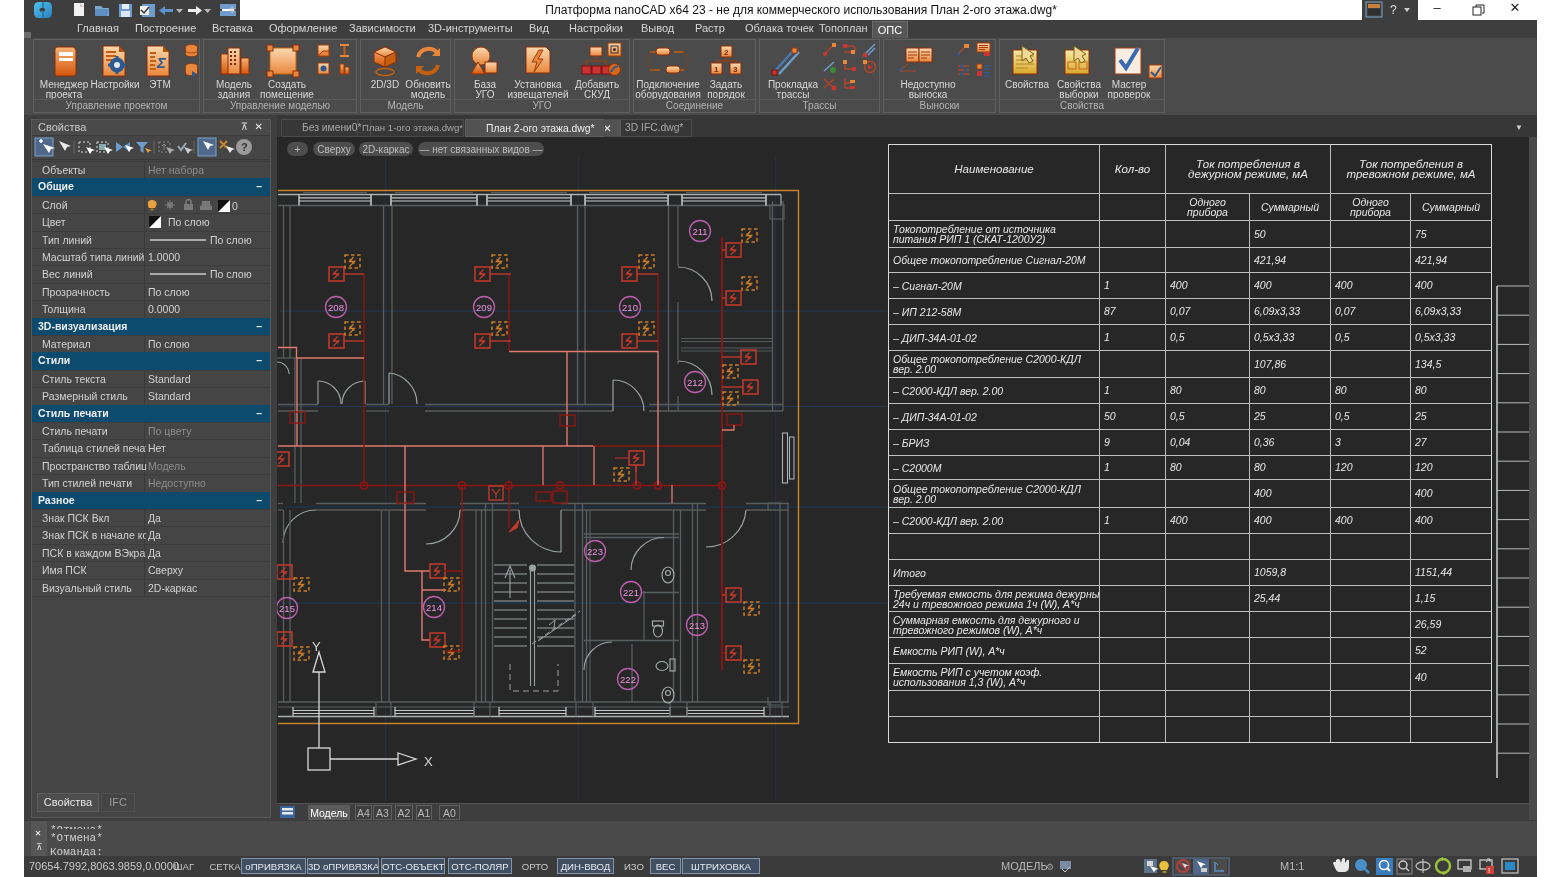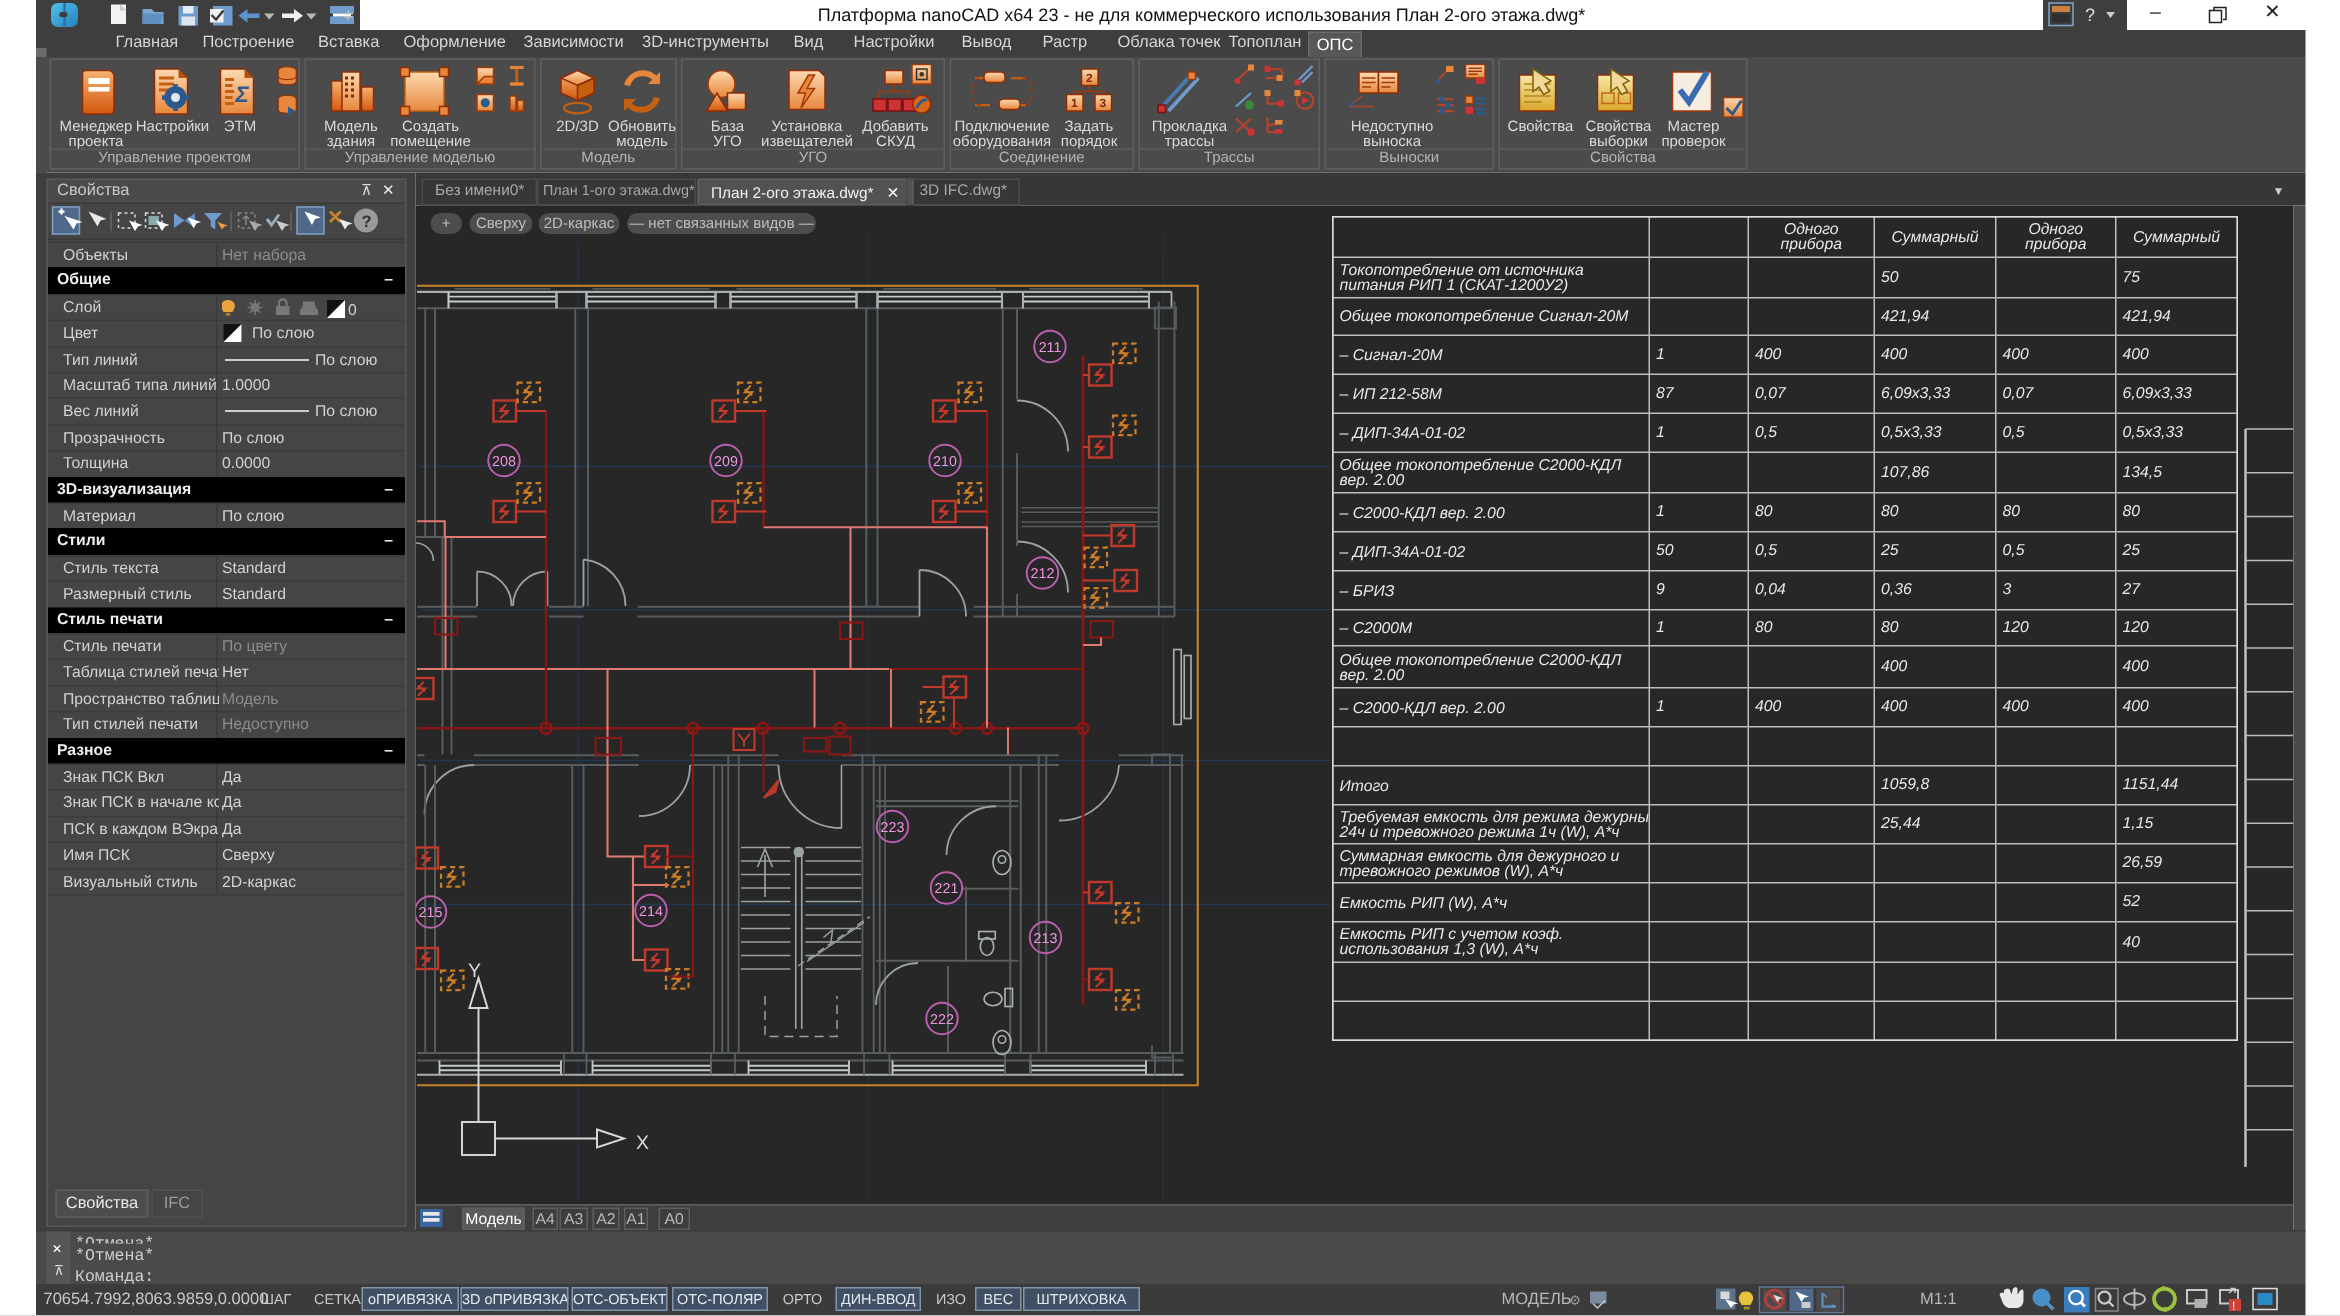--- a/index.html
+++ b/index.html
@@ -26,7 +26,7 @@
 .smicon{position:absolute;width:15px;height:15px;}
 
 #docbar{left:277px;top:115px;width:1260px;height:22px;background:#373737;}
-.dtab{position:absolute;top:4px;height:18px;font-size:10.3px;color:#a8a8a8;padding:2px 8px 0 8px;border:1px solid #4a4a4a;white-space:nowrap;}
+.dtab{position:absolute;top:4px;height:18px;font-size:10.3px;color:#a8a8a8;padding:2px 8px 0 20px;border:1px solid #4a4a4a;white-space:nowrap;}
 .dtab.active{background:#525252;color:#f0f0f0;border-color:#5e5e5e;}
 
 #propwrap{left:24px;top:115px;width:253px;height:705px;background:#3e3e3e;}

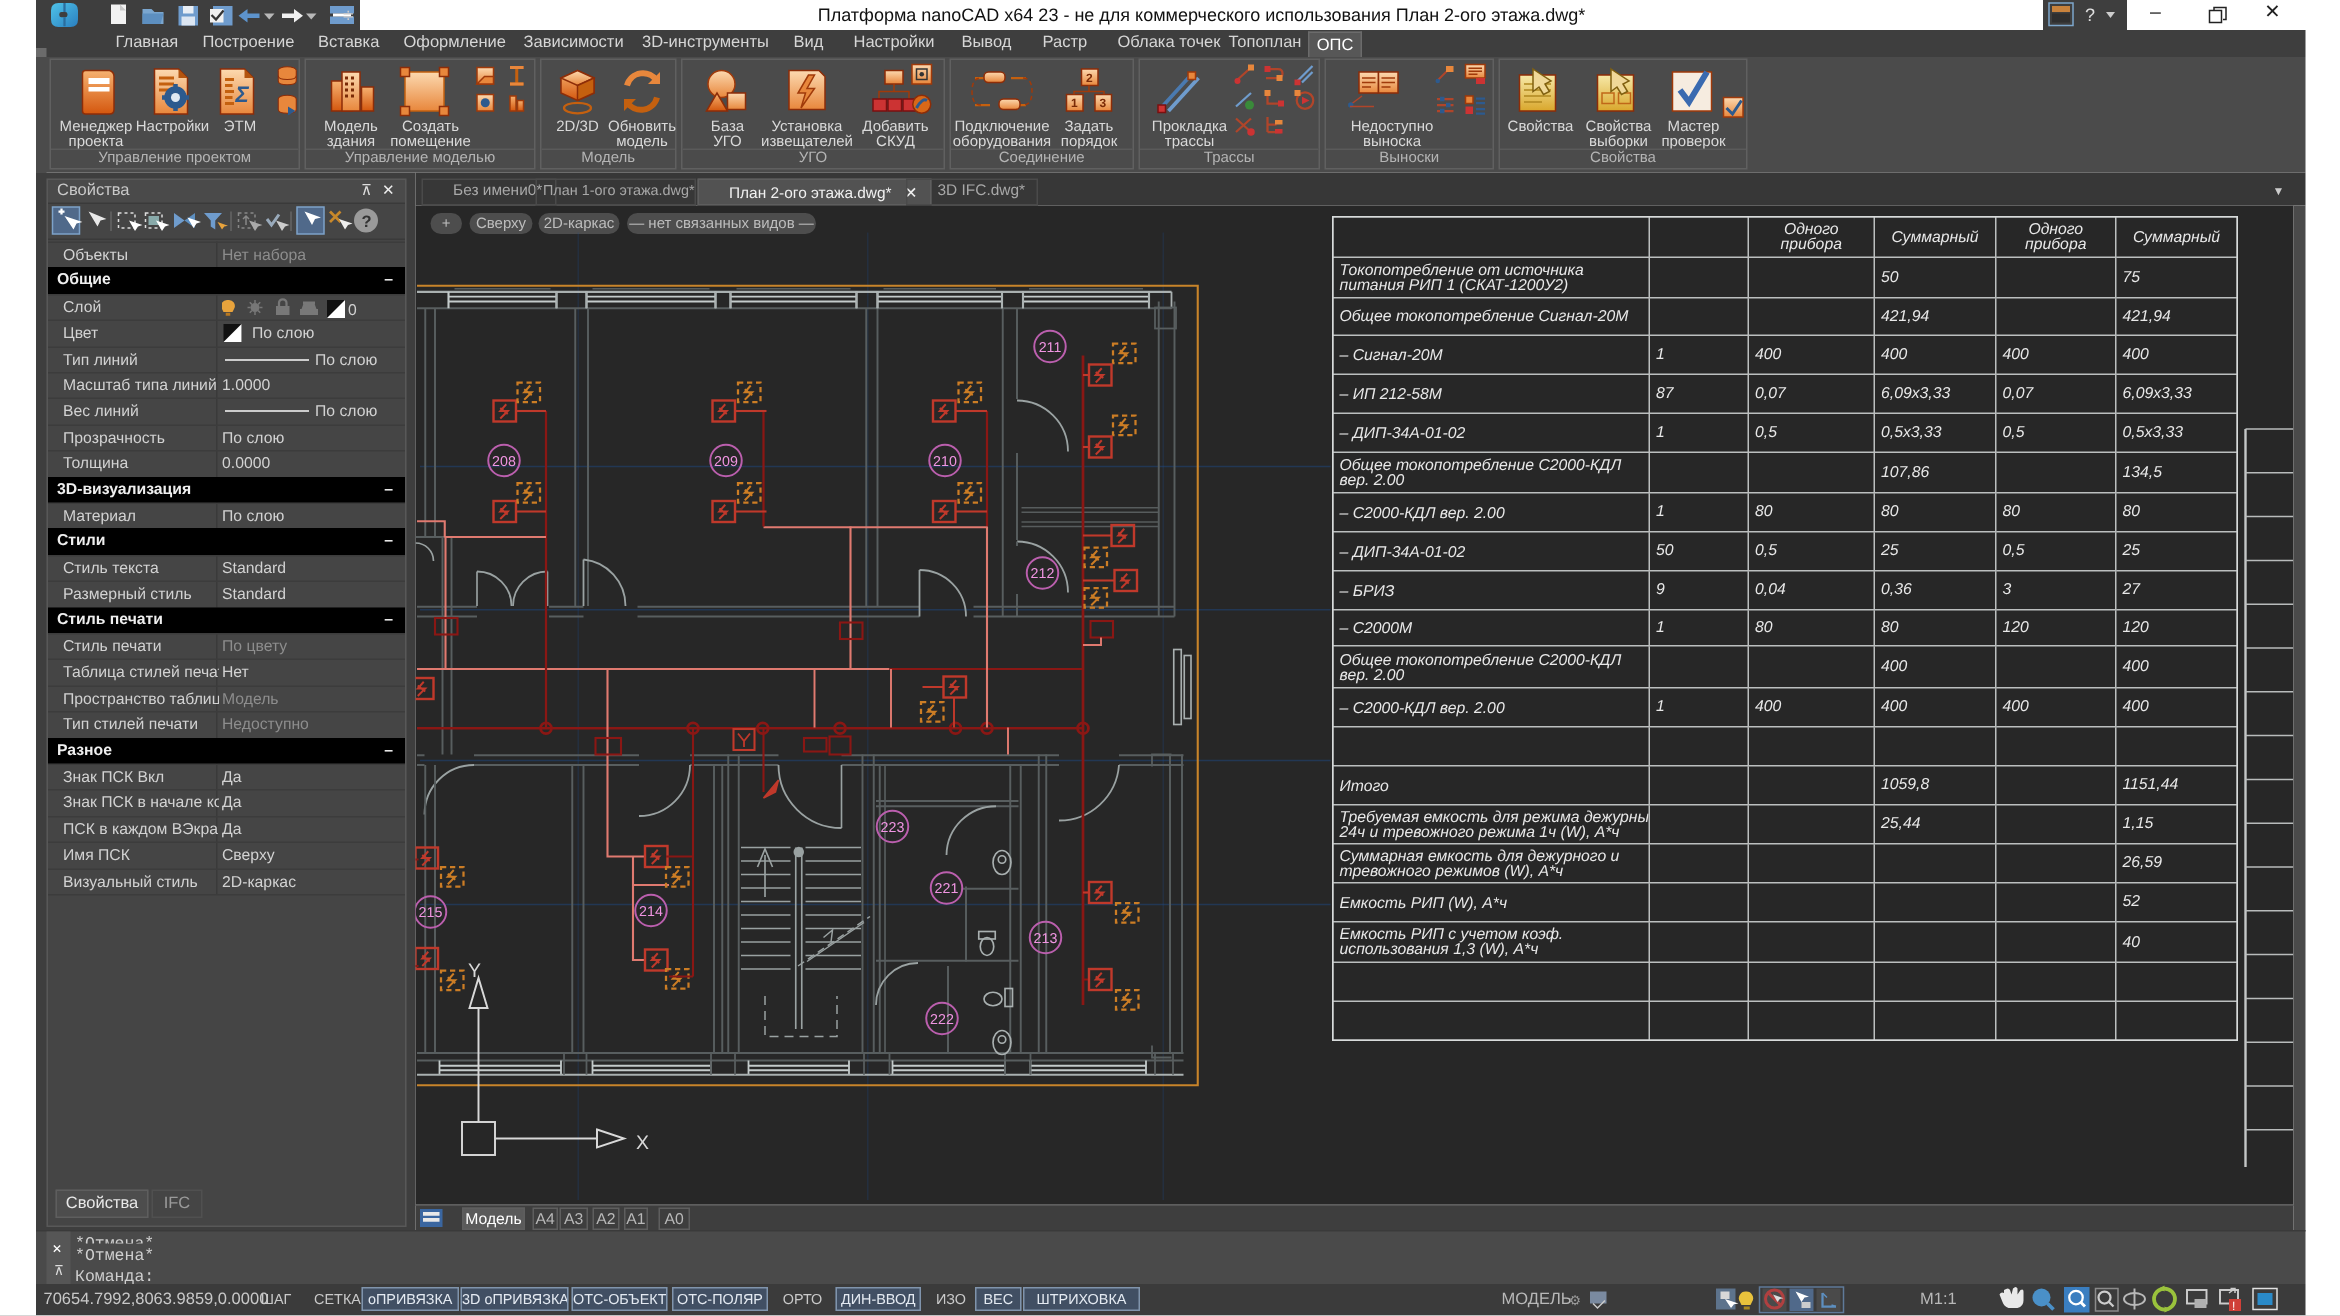--- a/index.html
+++ b/index.html
@@ -1077,6 +1077,12 @@
           <col style="width:81px">
         </colgroup>
         <tbody>
+          <tr style="height:49px">
+            <td class="c" style="font-size:11.5px">Наименование</td>
+            <td class="c w" style="font-size:11.5px">Кол-во</td>
+            <td colspan="2" class="c w" style="font-size:11.5px">Ток потребления в<br>дежурном режиме, мА</td>
+            <td colspan="2" class="c w" style="font-size:11.5px">Ток потребления в<br>тревожном режиме, мА</td>
+          </tr>
           <tr style="height:27px">
             <td></td>
             <td></td>

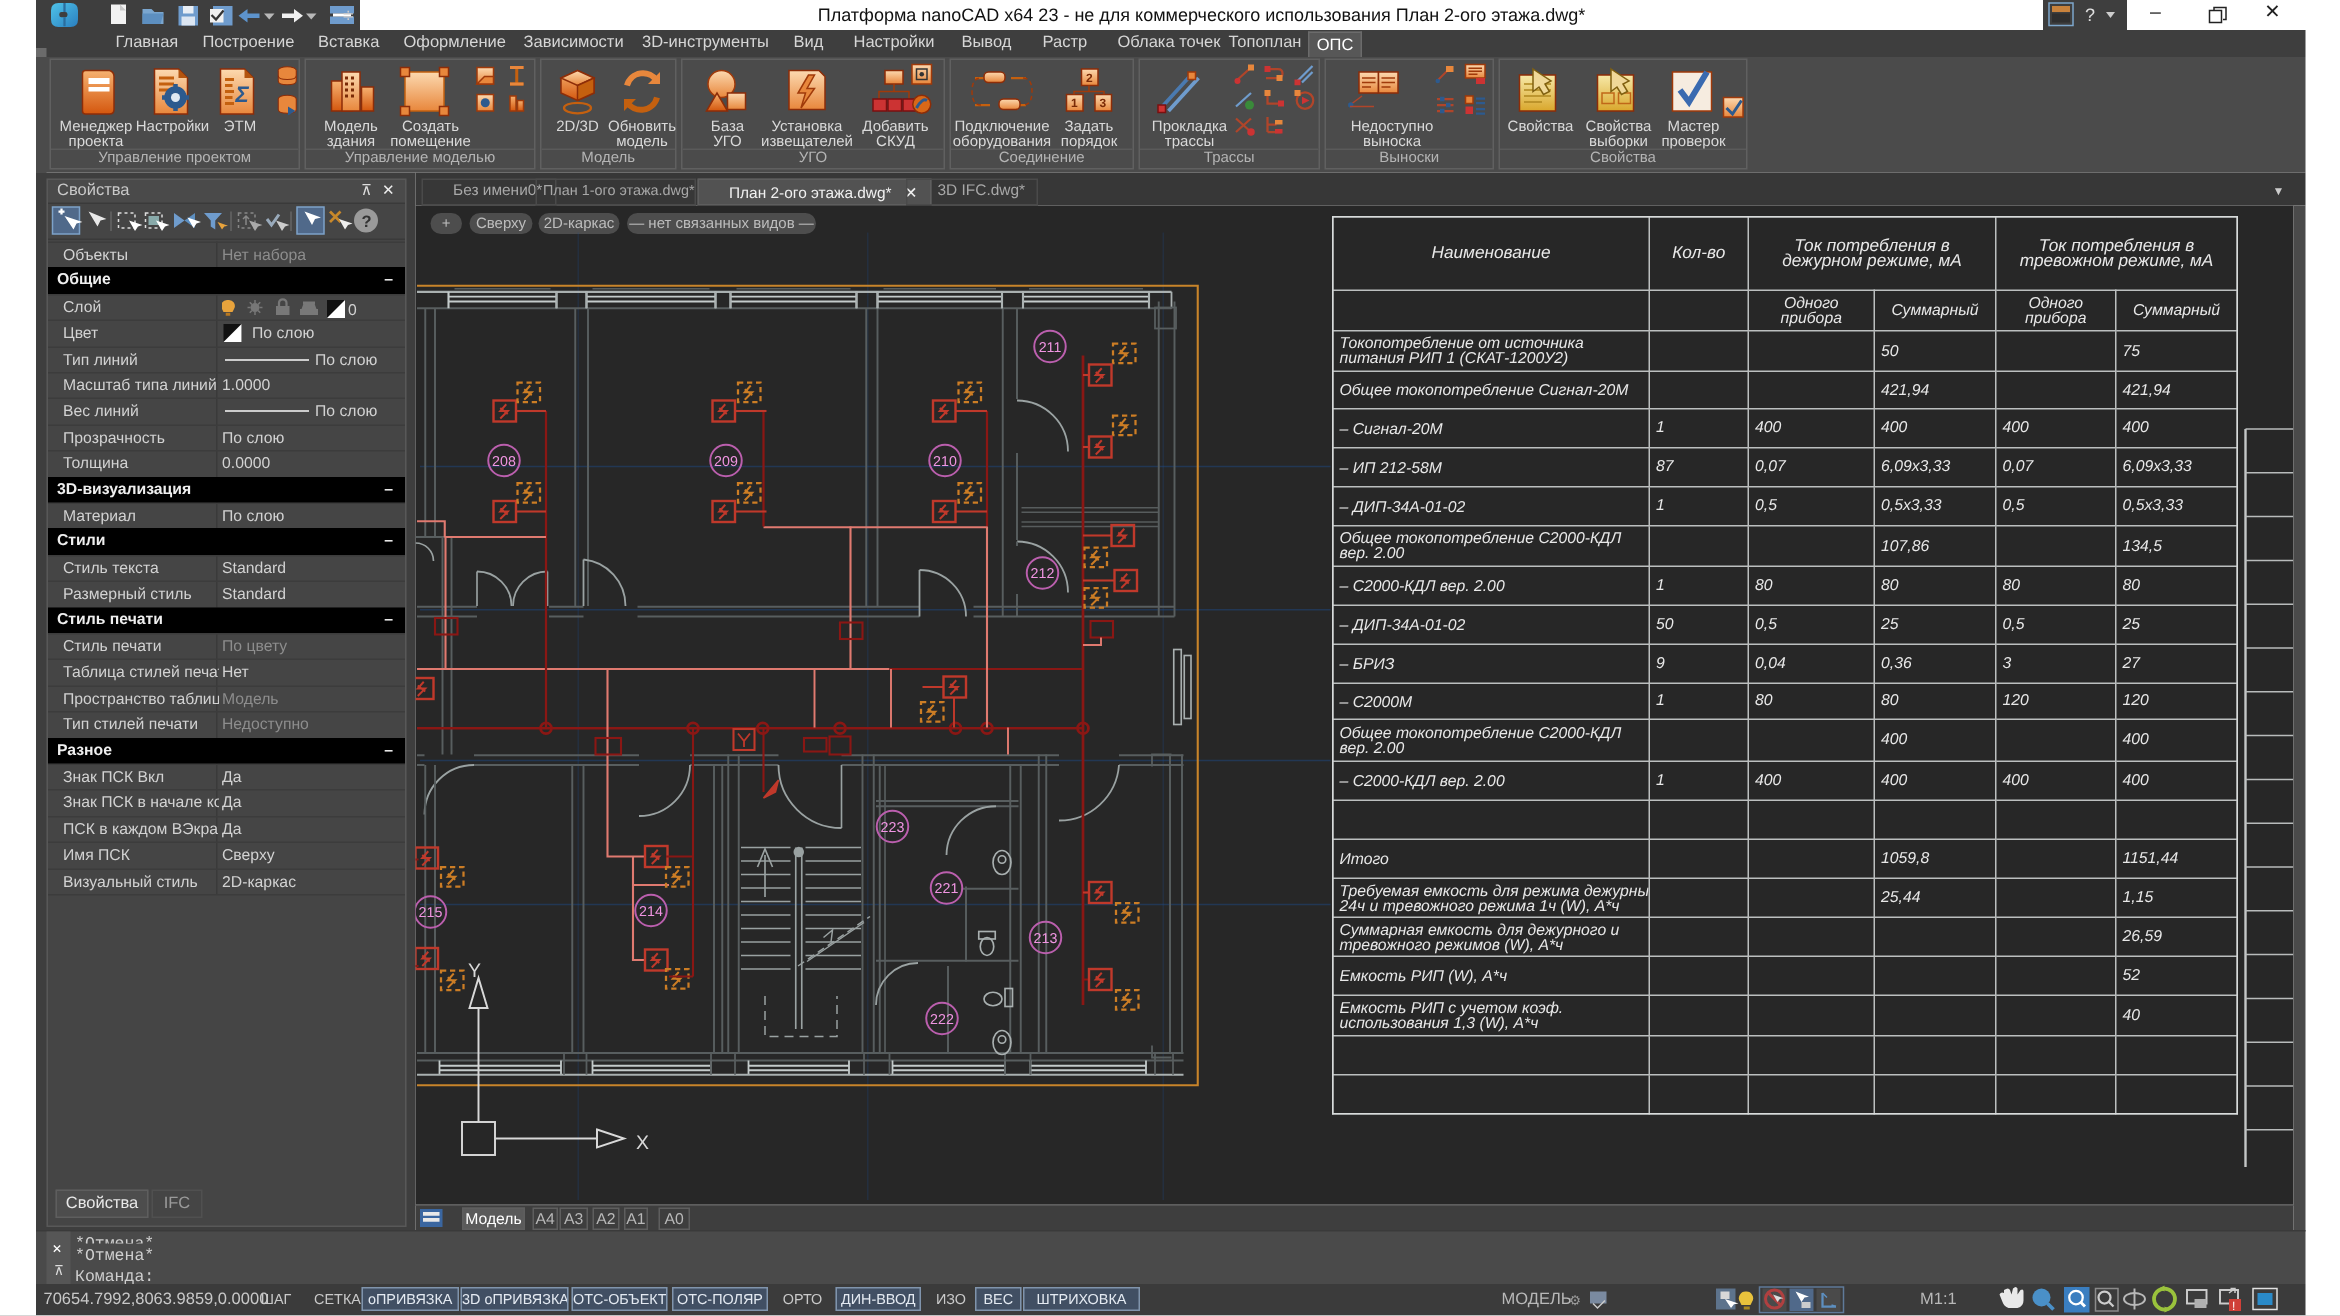--- a/index.html
+++ b/index.html
@@ -37,7 +37,7 @@
 .prow .nm{position:absolute;left:10px;top:3px;width:104px;white-space:nowrap;overflow:hidden;}
 .prow .vl{position:absolute;left:116px;top:3px;white-space:nowrap;}
 .prow .gray{color:#8d8d8d;}
-.psec{position:absolute;left:0;width:100%;height:17.4px;background:#000000;color:#efefef;font-size:10.5px;font-weight:bold;}
+.psec{position:absolute;left:0;width:100%;height:17.4px;background:#0c4a6e;color:#efefef;font-size:10.5px;font-weight:bold;}
 .psec .nm{position:absolute;left:6px;top:2px;}
 .psec .mins{position:absolute;right:8px;top:2px;font-weight:bold;color:#e8e8e8;}
 .pdiv{position:absolute;top:0;bottom:0;left:112px;width:1px;background:#3a3a3a;}

